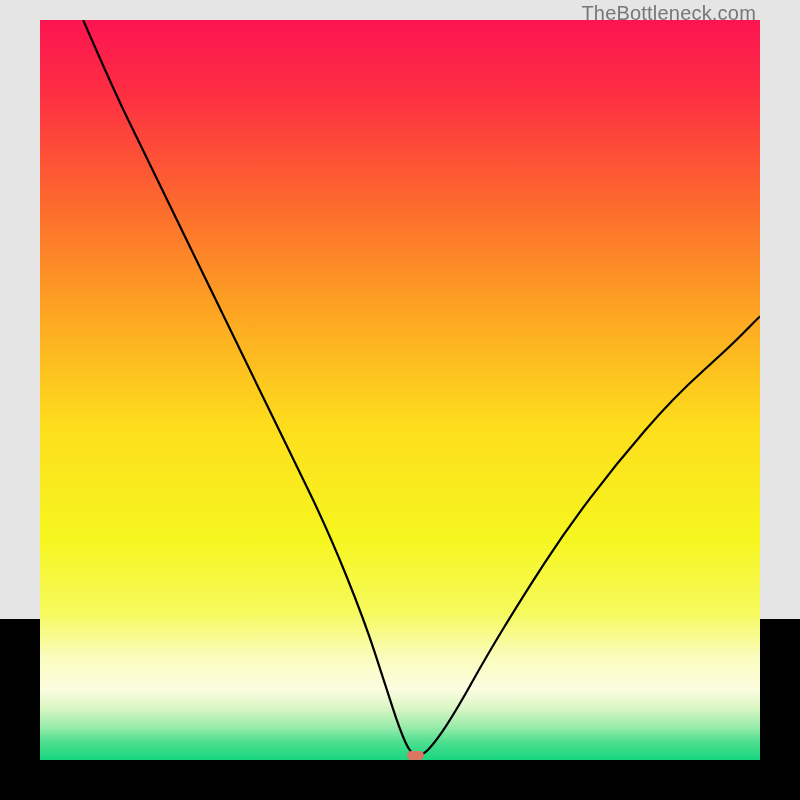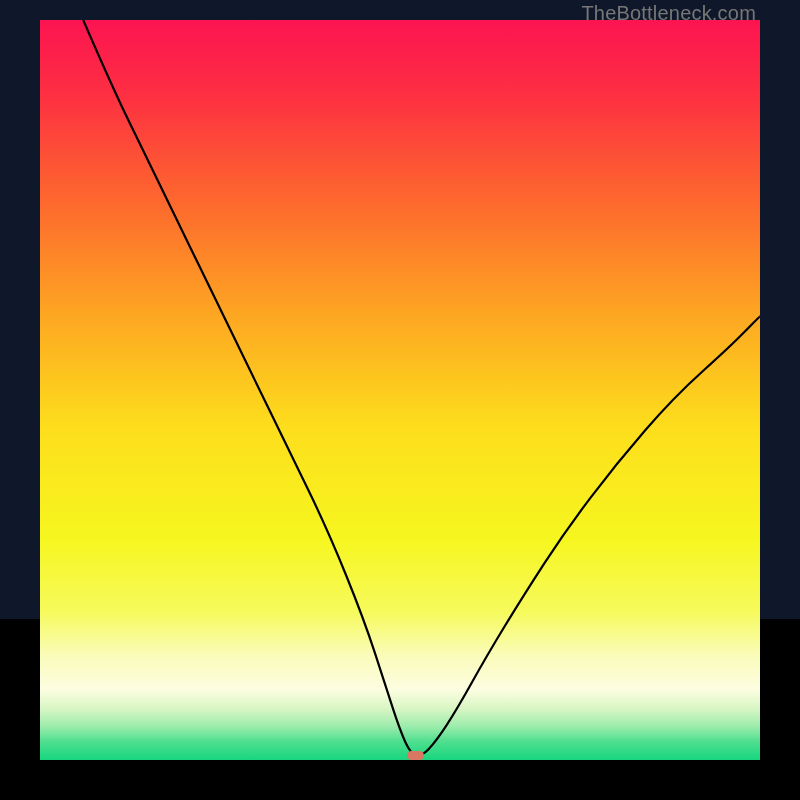--- a/index.html
+++ b/index.html
@@ -15,7 +15,7 @@
     position: relative;
     width: 800px;
     height: 619px;
-    background: #0f172a;
+    background: #e5e5e5;
   }
   .plot-area {
     position: absolute;

